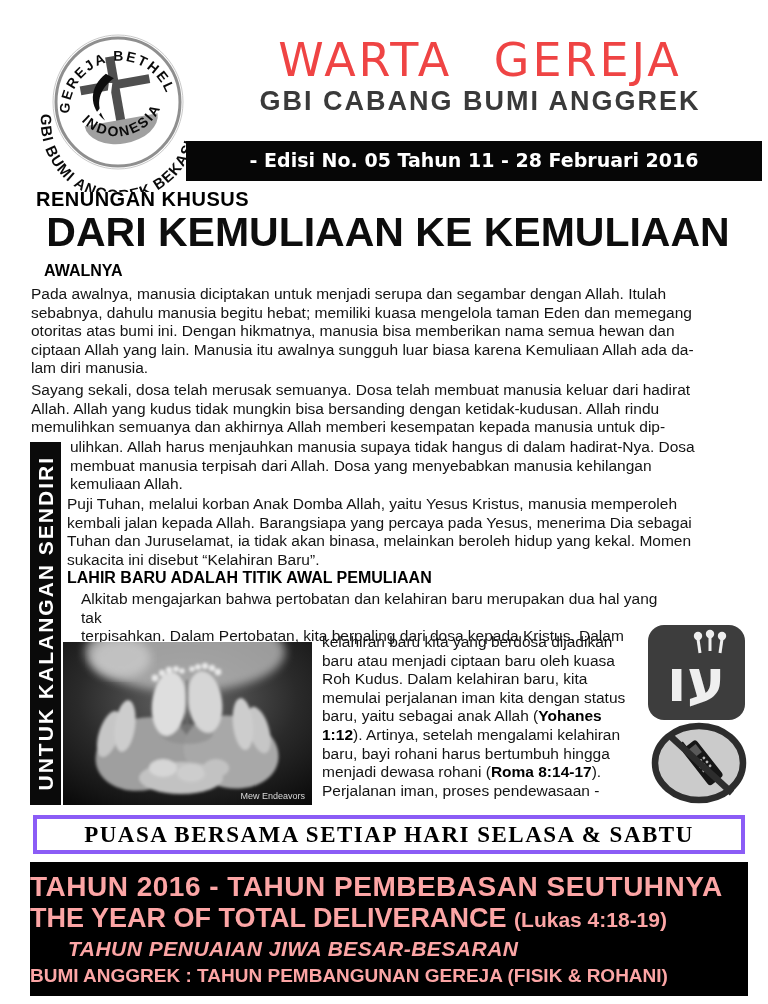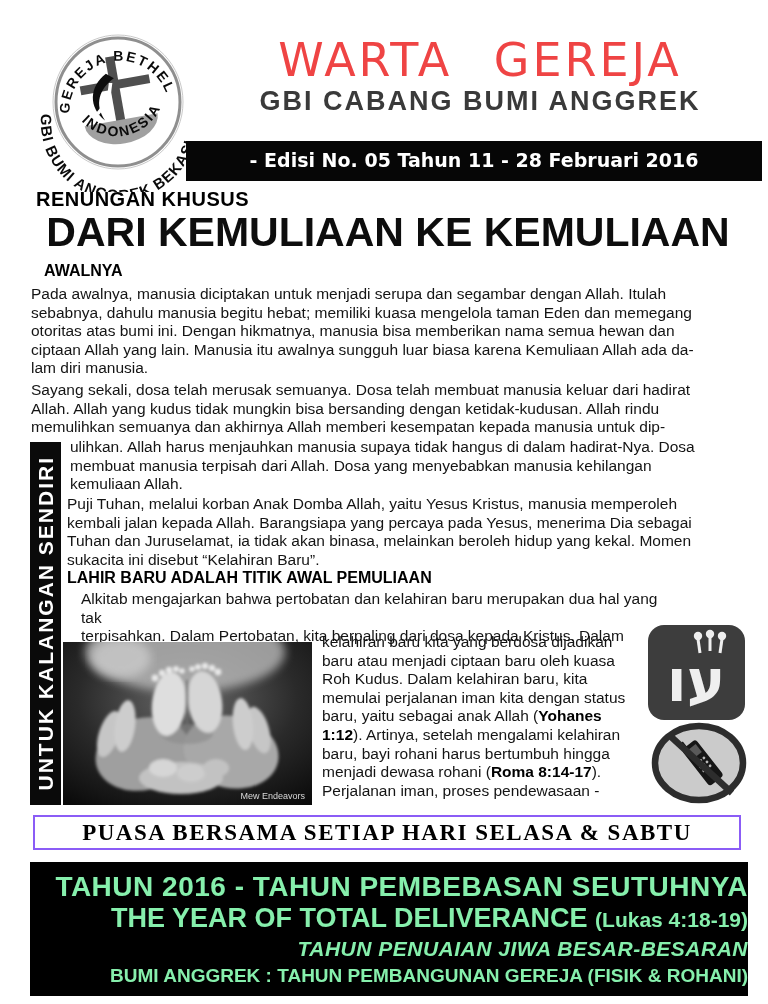--- a/index.html
+++ b/index.html
@@ -46,7 +46,7 @@
   .nophone-box{left:650px;top:722px;width:98px;height:82px;}
 
   
-  .fasting{left:33px;top:815px;width:704px;height:31px;border:2px solid #8b5cf6;text-align:center;
+  .fasting{left:33px;top:815px;width:704px;height:31px;border:4px solid #8b5cf6;text-align:center;
            font-family:"Liberation Serif",serif;font-weight:bold;font-size:23px;line-height:31px;
            letter-spacing:1.5px;white-space:nowrap;}
   .theme{left:30px;top:862px;width:718px;height:134px;background:#000;color:#86efac;text-align:right;

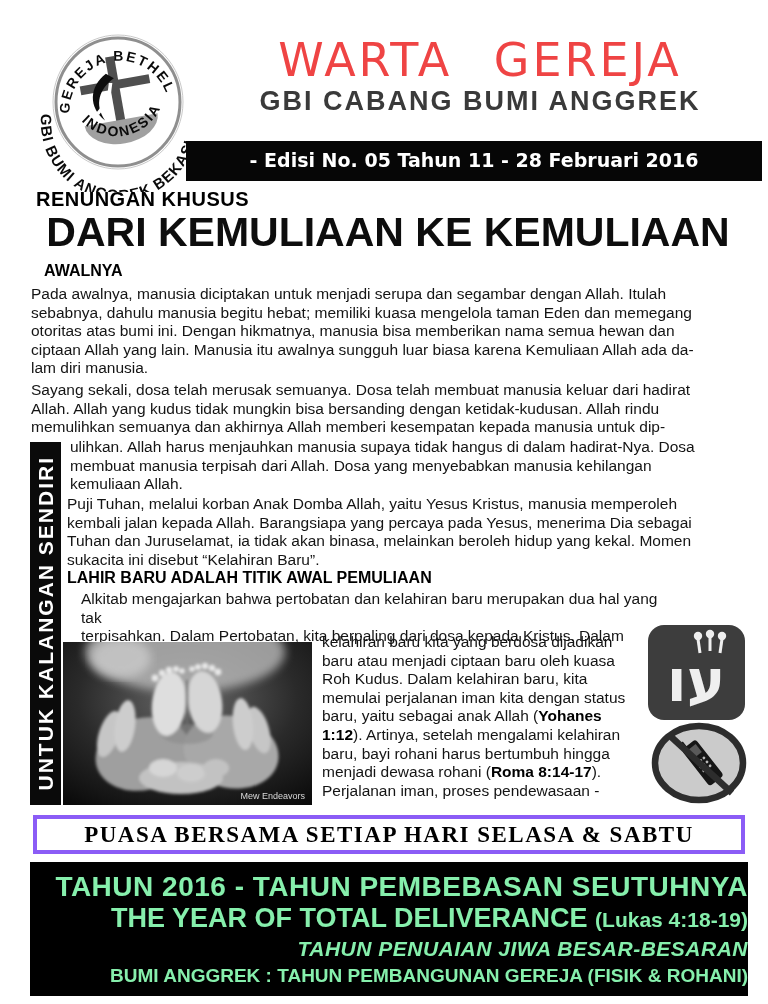--- a/index.html
+++ b/index.html
@@ -49,7 +49,7 @@
   .fasting{left:33px;top:815px;width:704px;height:31px;border:4px solid #8b5cf6;text-align:center;
            font-family:"Liberation Serif",serif;font-weight:bold;font-size:23px;line-height:31px;
            letter-spacing:1.5px;white-space:nowrap;}
-  .theme{left:30px;top:862px;width:718px;height:134px;background:#000;color:#86efac;text-align:right;
+  .theme{left:30px;top:862px;width:718px;height:134px;background:#000;color:#fca5a5;text-align:left;
          box-sizing:border-box;padding-top:8px;}
   .t1{font-size:28px;font-weight:800;line-height:33px;letter-spacing:.5px;white-space:nowrap;}
   .t2{font-size:27px;font-weight:800;line-height:30px;white-space:nowrap;}

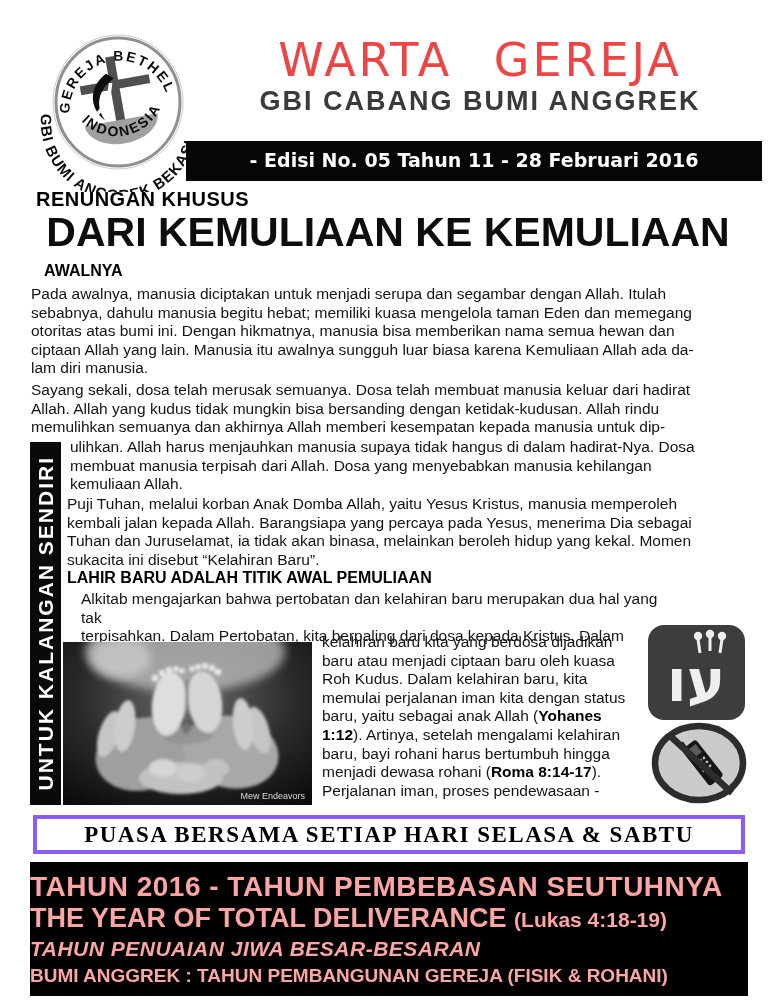--- a/index.html
+++ b/index.html
@@ -54,7 +54,7 @@
   .t1{font-size:28px;font-weight:800;line-height:33px;letter-spacing:.5px;white-space:nowrap;}
   .t2{font-size:27px;font-weight:800;line-height:30px;white-space:nowrap;}
   .t2 .ref{font-size:21px;}
-  .t3{font-size:21px;font-style:italic;font-weight:800;line-height:27px;letter-spacing:.5px;white-space:nowrap;}
+  .t3{font-size:21px;font-style:italic;font-weight:800;line-height:27px;letter-spacing:.5px;white-space:nowrap;padding-left:38px;}
   .t4{font-size:19px;font-weight:800;line-height:27px;white-space:nowrap;}
 </style>
 </head>

